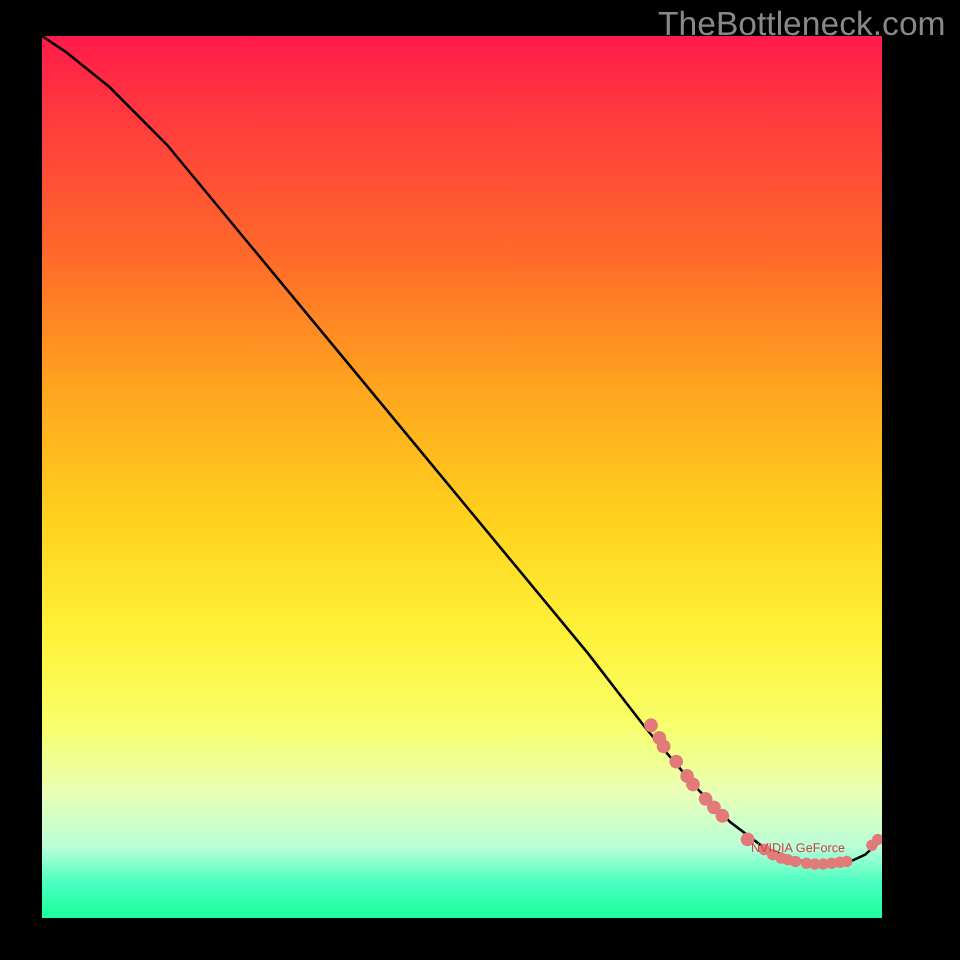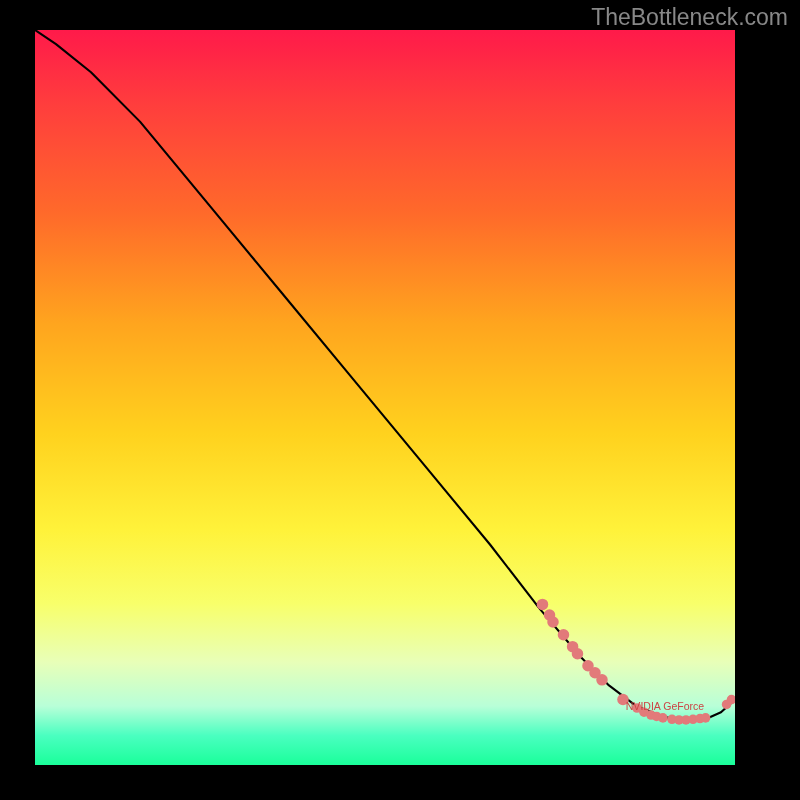--- a/index.html
+++ b/index.html
@@ -15,7 +15,7 @@
     top: 4px;
     right: 12px;
     color: #888;
-    font-size: 23px;
+    font-size: 28px;
     z-index: 10;
   }
   .plot-area {

